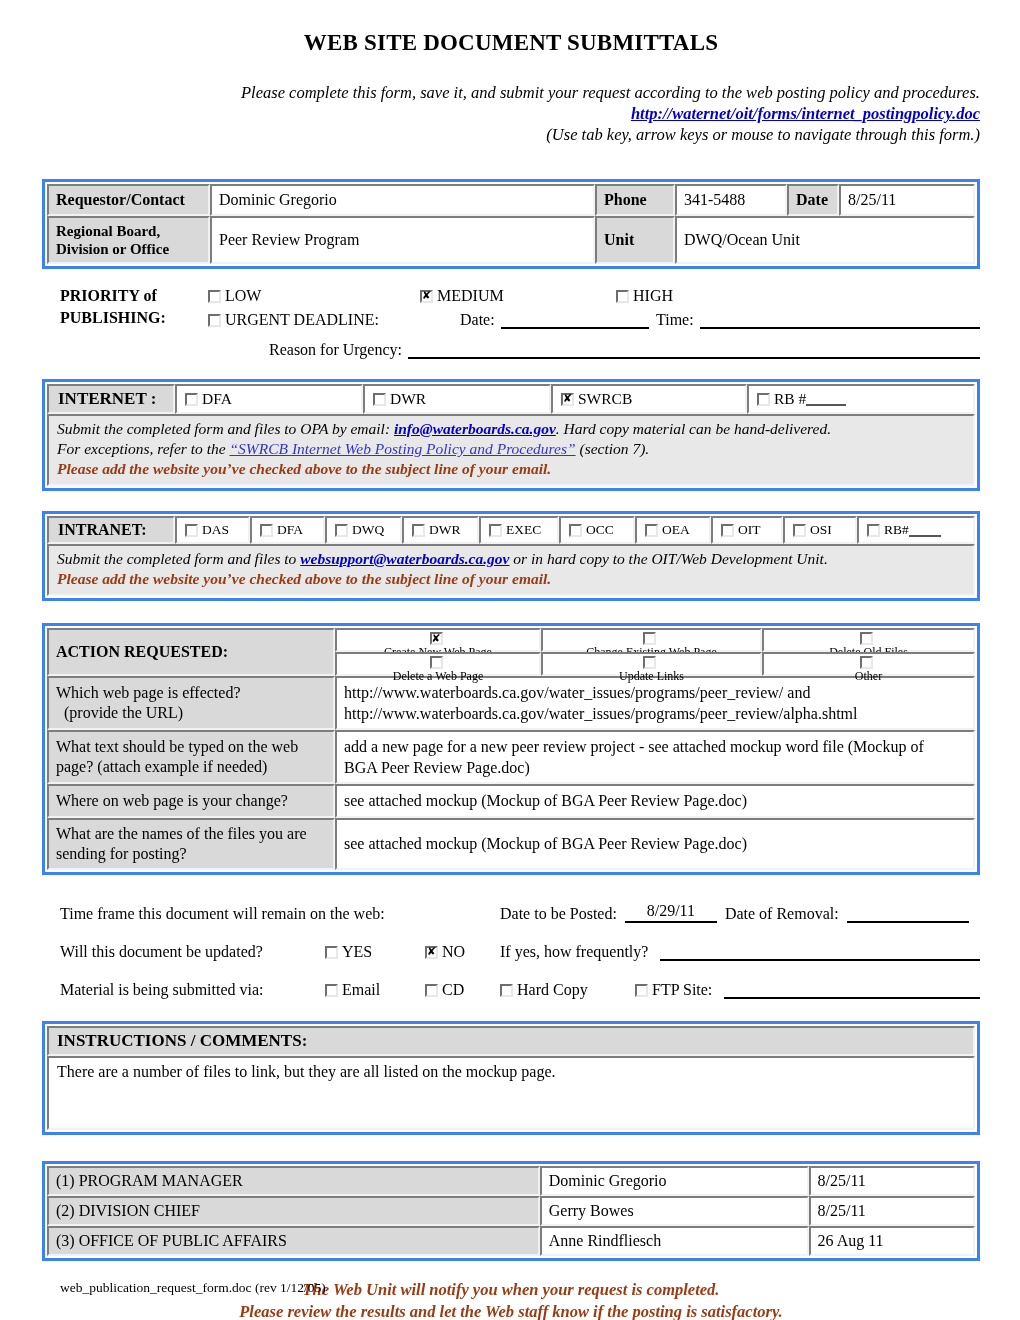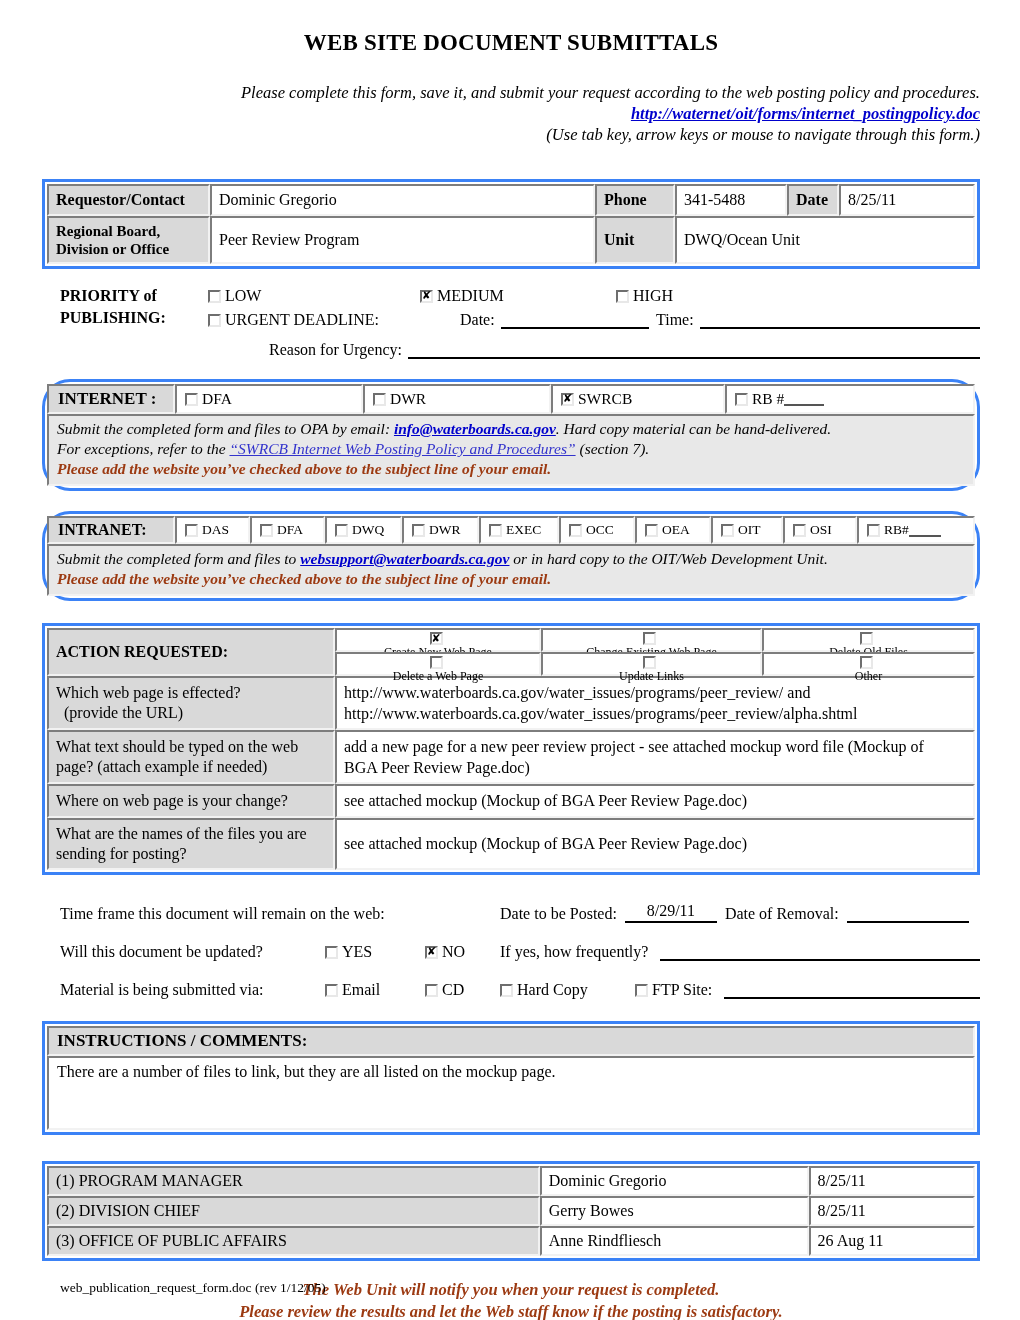--- a/index.html
+++ b/index.html
@@ -110,7 +110,7 @@
   }
 
   
-  .netblock { margin-top: 20px; border-radius: 28px; }
+  .netblock { margin-top: 20px; }
   .net-head { display: flex; }
   .net-head .tag {
     border: 2px solid; border-color:#7d7d7d #f2f2f2 #f2f2f2 #7d7d7d;

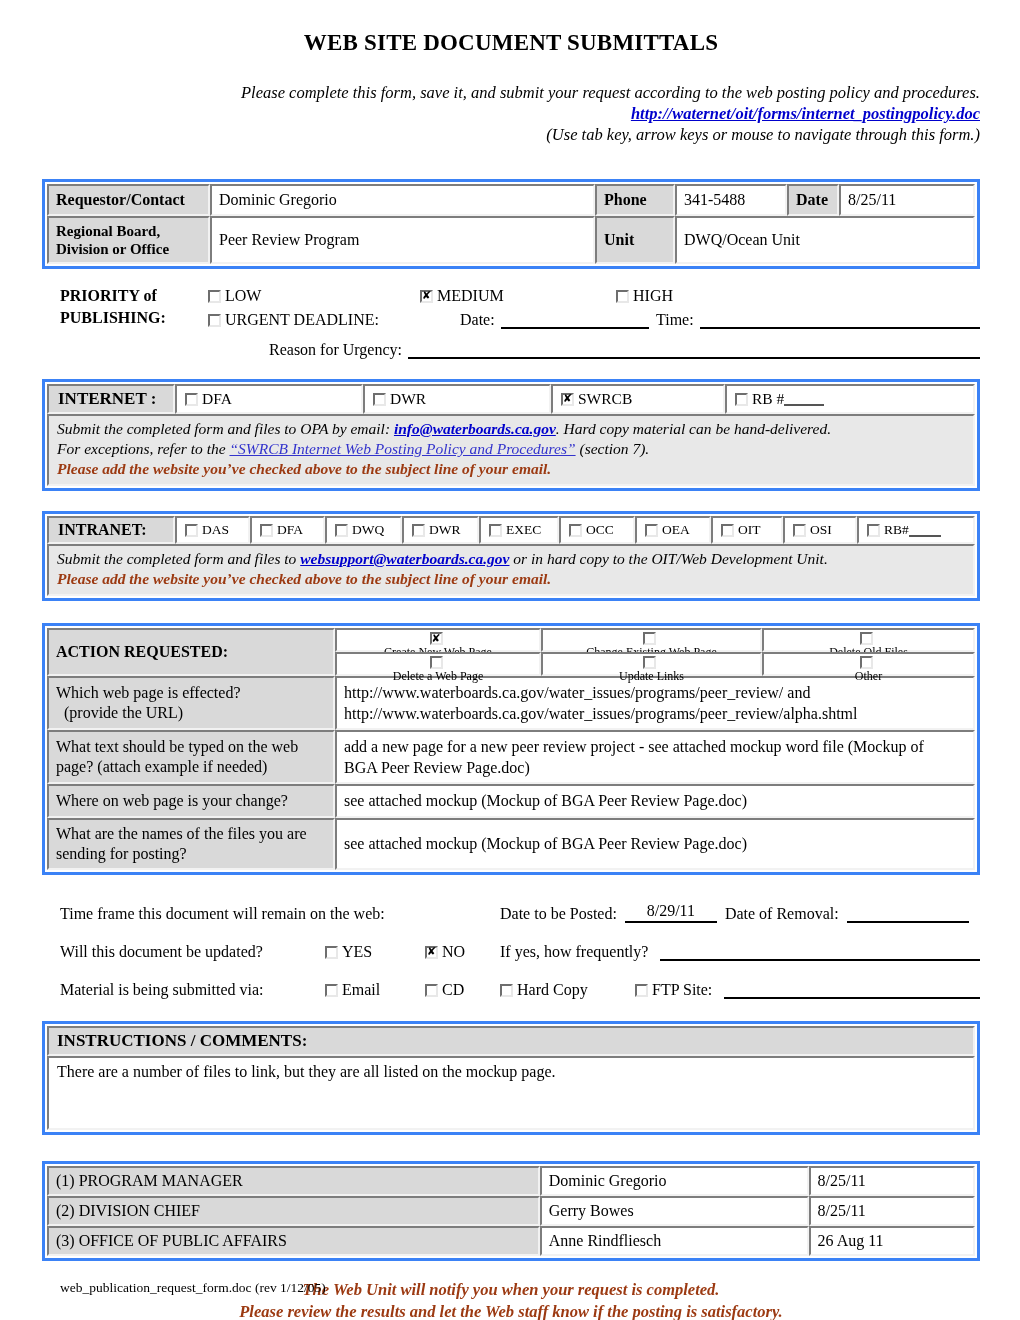--- a/index.html
+++ b/index.html
@@ -274,7 +274,7 @@
         <span class="cb"></span>
         <span>DWR</span>
       </div>
-      <div class="opt" style="width:174px">
+      <div class="opt" style="width:196px">
         <span class="cb checked"></span>
         <span>SWRCB</span>
       </div>

